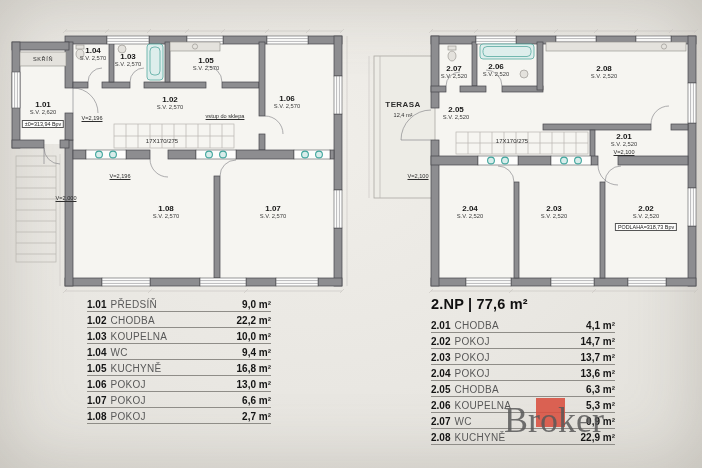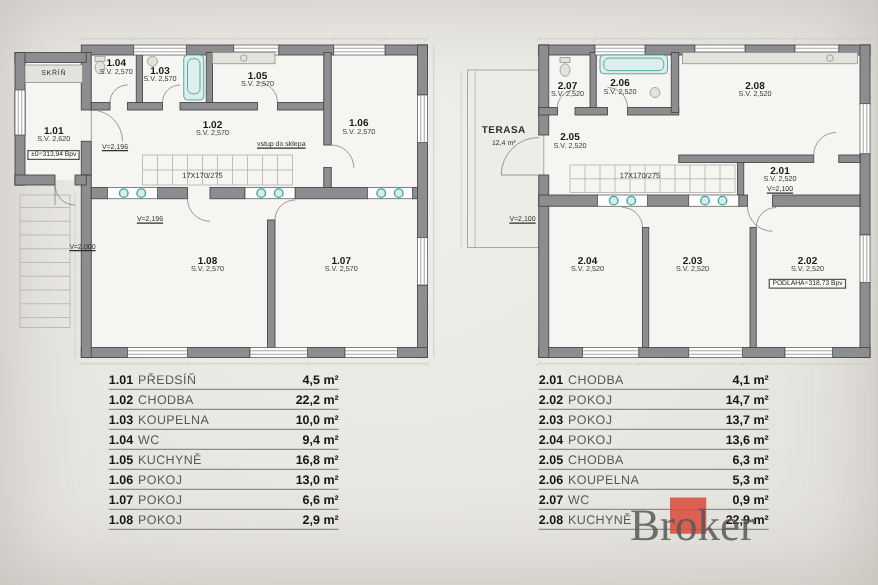--- a/index.html
+++ b/index.html
@@ -405,7 +405,7 @@
     <div class="lrow">
         <span class="lnum">1.01</span>
         <span class="lname">PŘEDSÍŇ</span>
-        <span class="larea">4,5 m²</span>
+        <span class="larea">9,0 m²</span>
       </div>
     <div class="lrow">
         <span class="lnum">1.02</span>

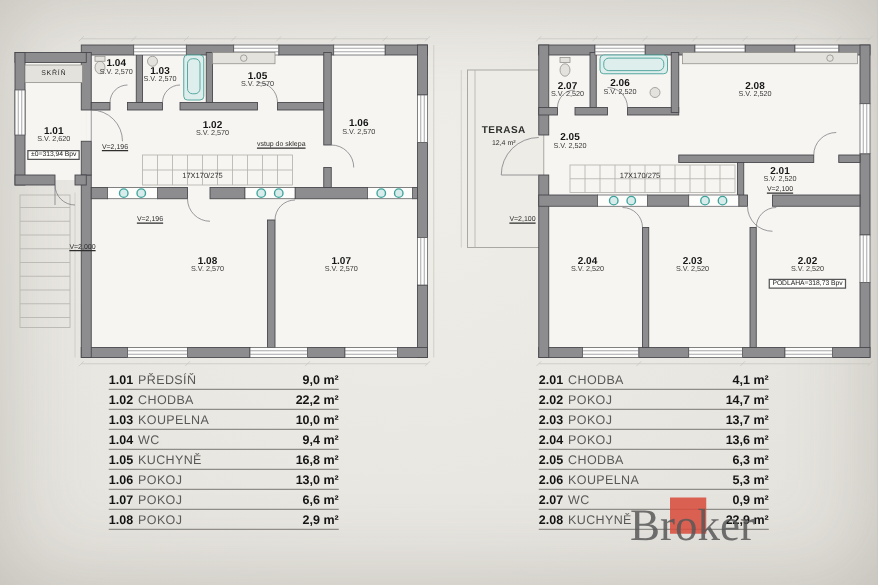--- a/index.html
+++ b/index.html
@@ -445,6 +445,7 @@
   </div>
 
   <div class="legend" style="left:431px;top:296px;">
+    <div class="ltitle">2.NP | 77,6 m²</div>
     <div class="lrow">
         <span class="lnum">2.01</span>
         <span class="lname">CHODBA</span>

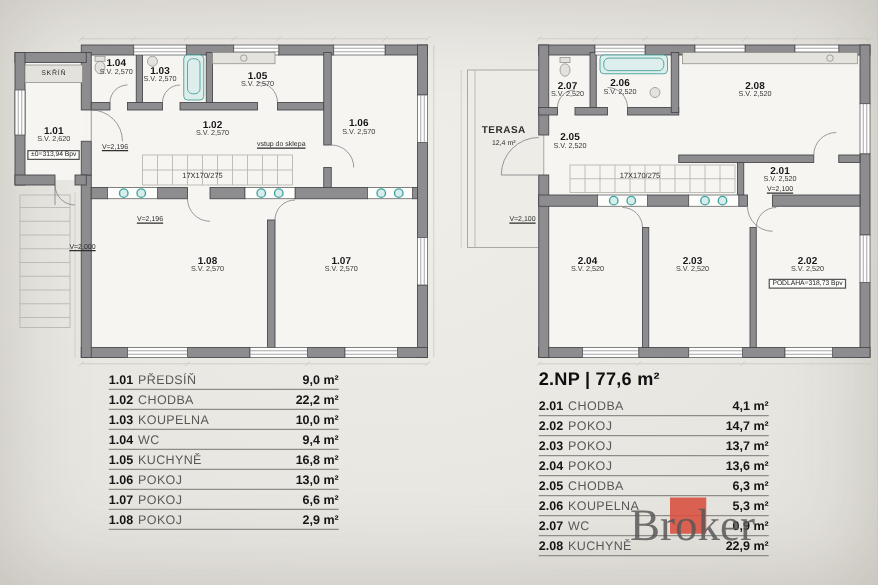--- a/index.html
+++ b/index.html
@@ -440,7 +440,7 @@
     <div class="lrow">
         <span class="lnum">1.08</span>
         <span class="lname">POKOJ</span>
-        <span class="larea">2,9 m²</span>
+        <span class="larea">2,7 m²</span>
       </div>
   </div>
 

